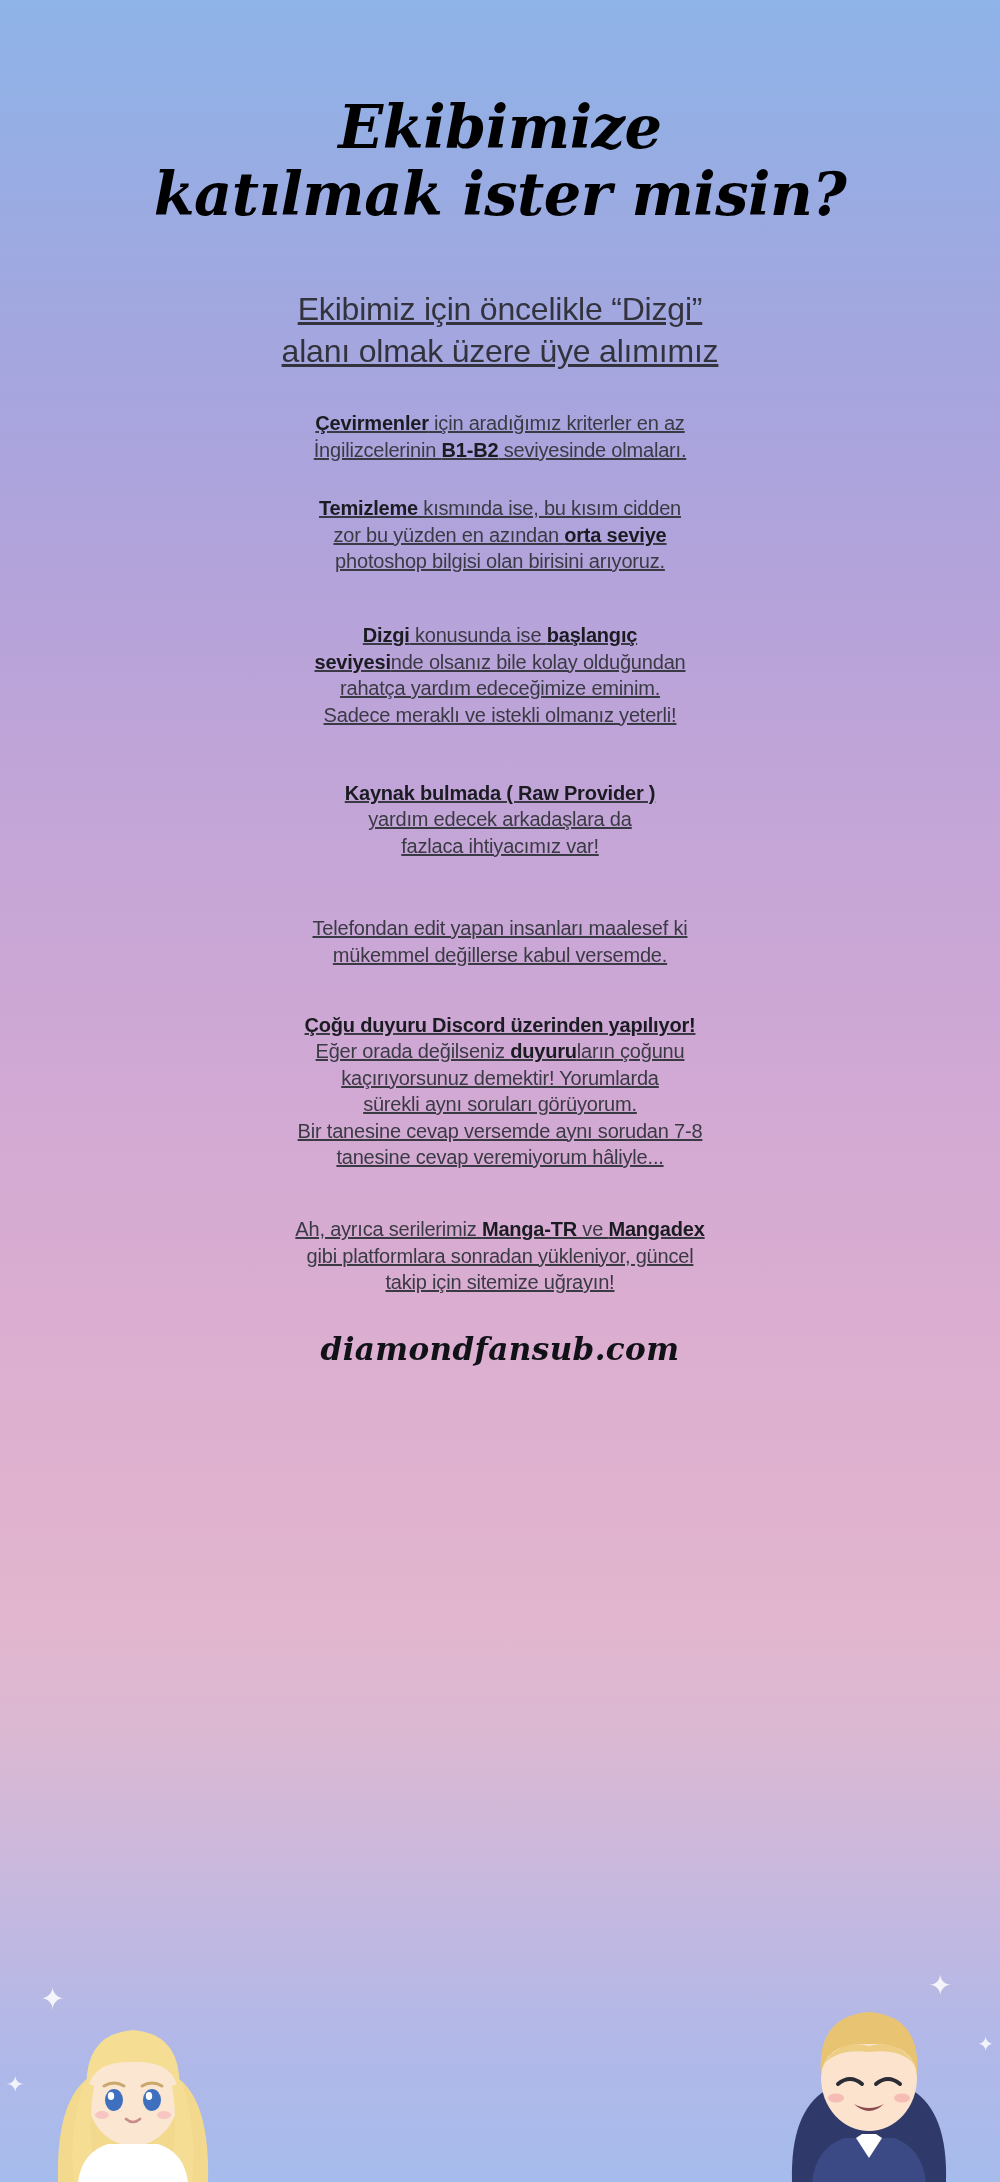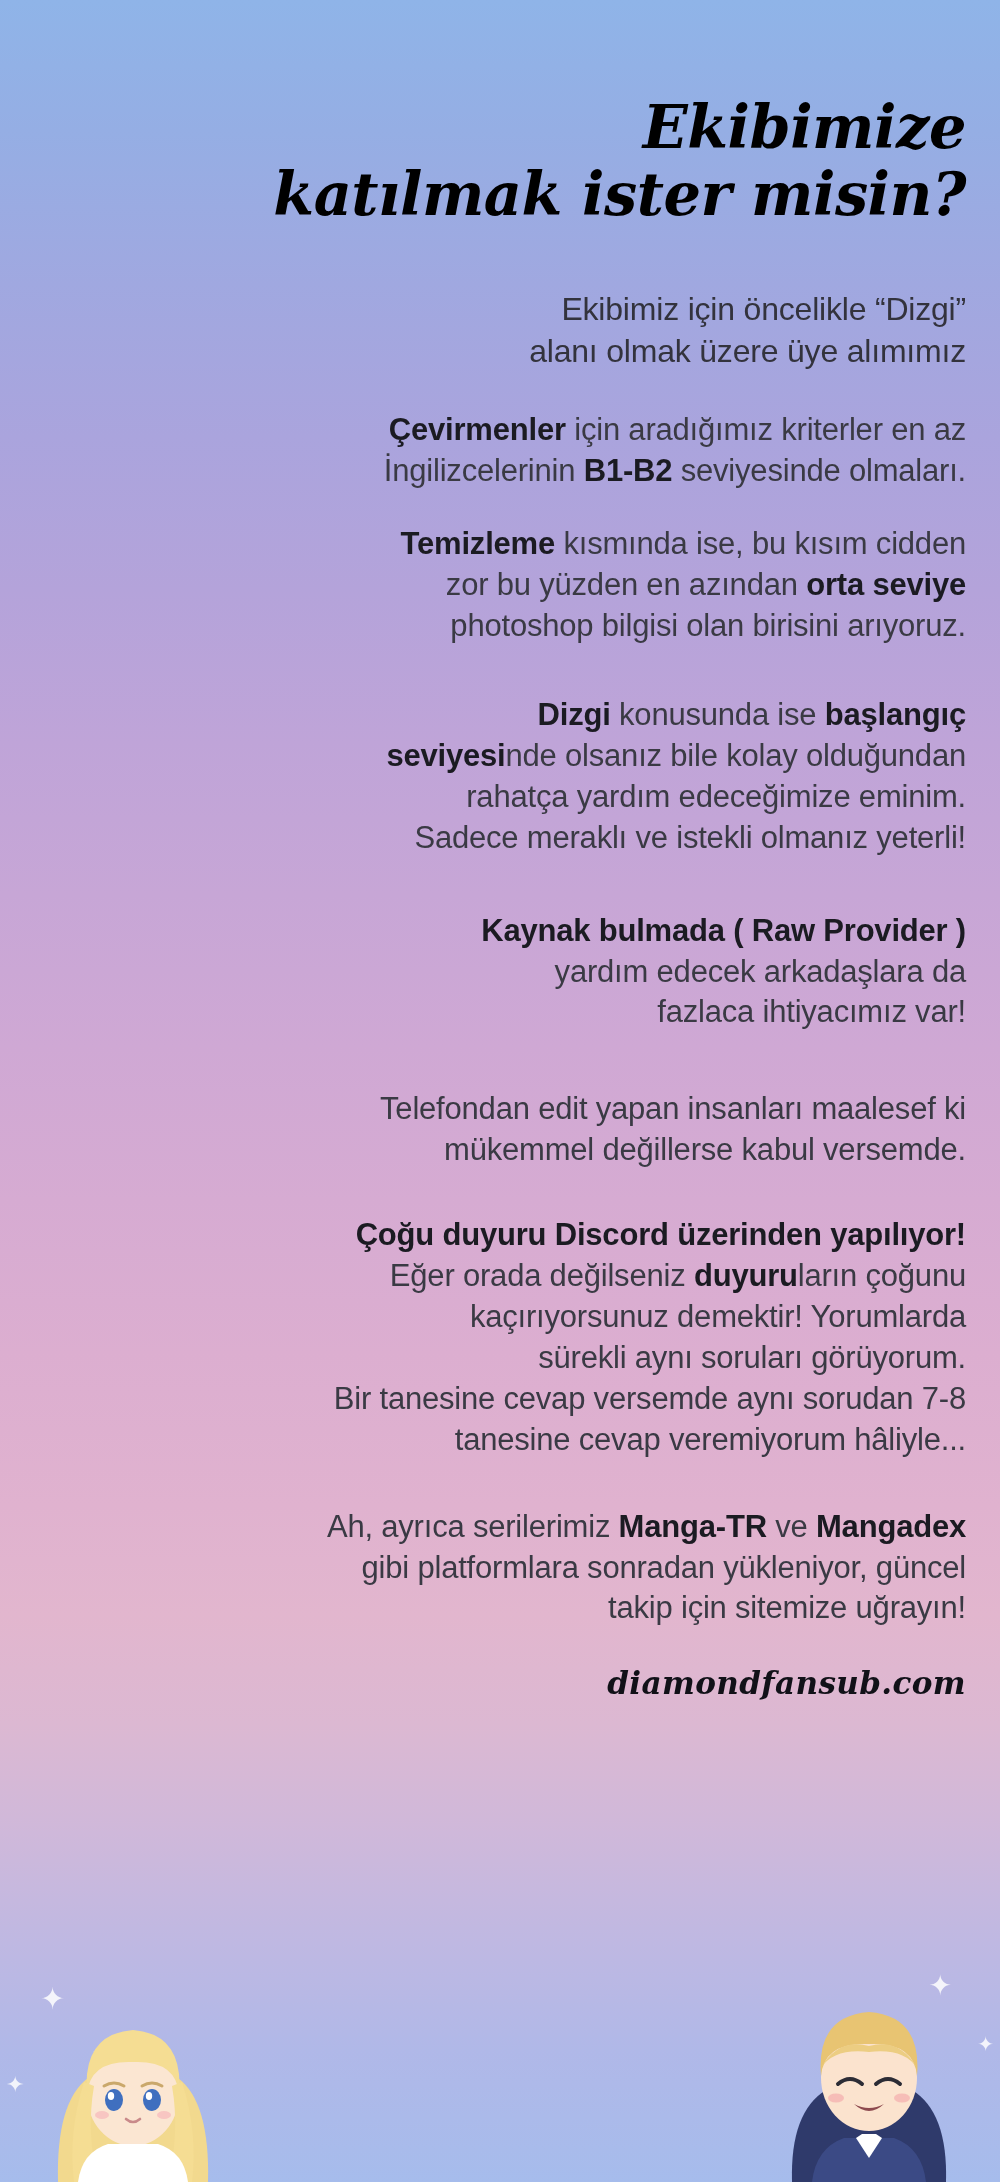--- a/index.html
+++ b/index.html
@@ -41,7 +41,7 @@
     position: relative;
     z-index: 3;
     padding: 0 34px;
-    text-align: right;
+    text-align: center;
   }
   .title {
     padding-top: 54px;

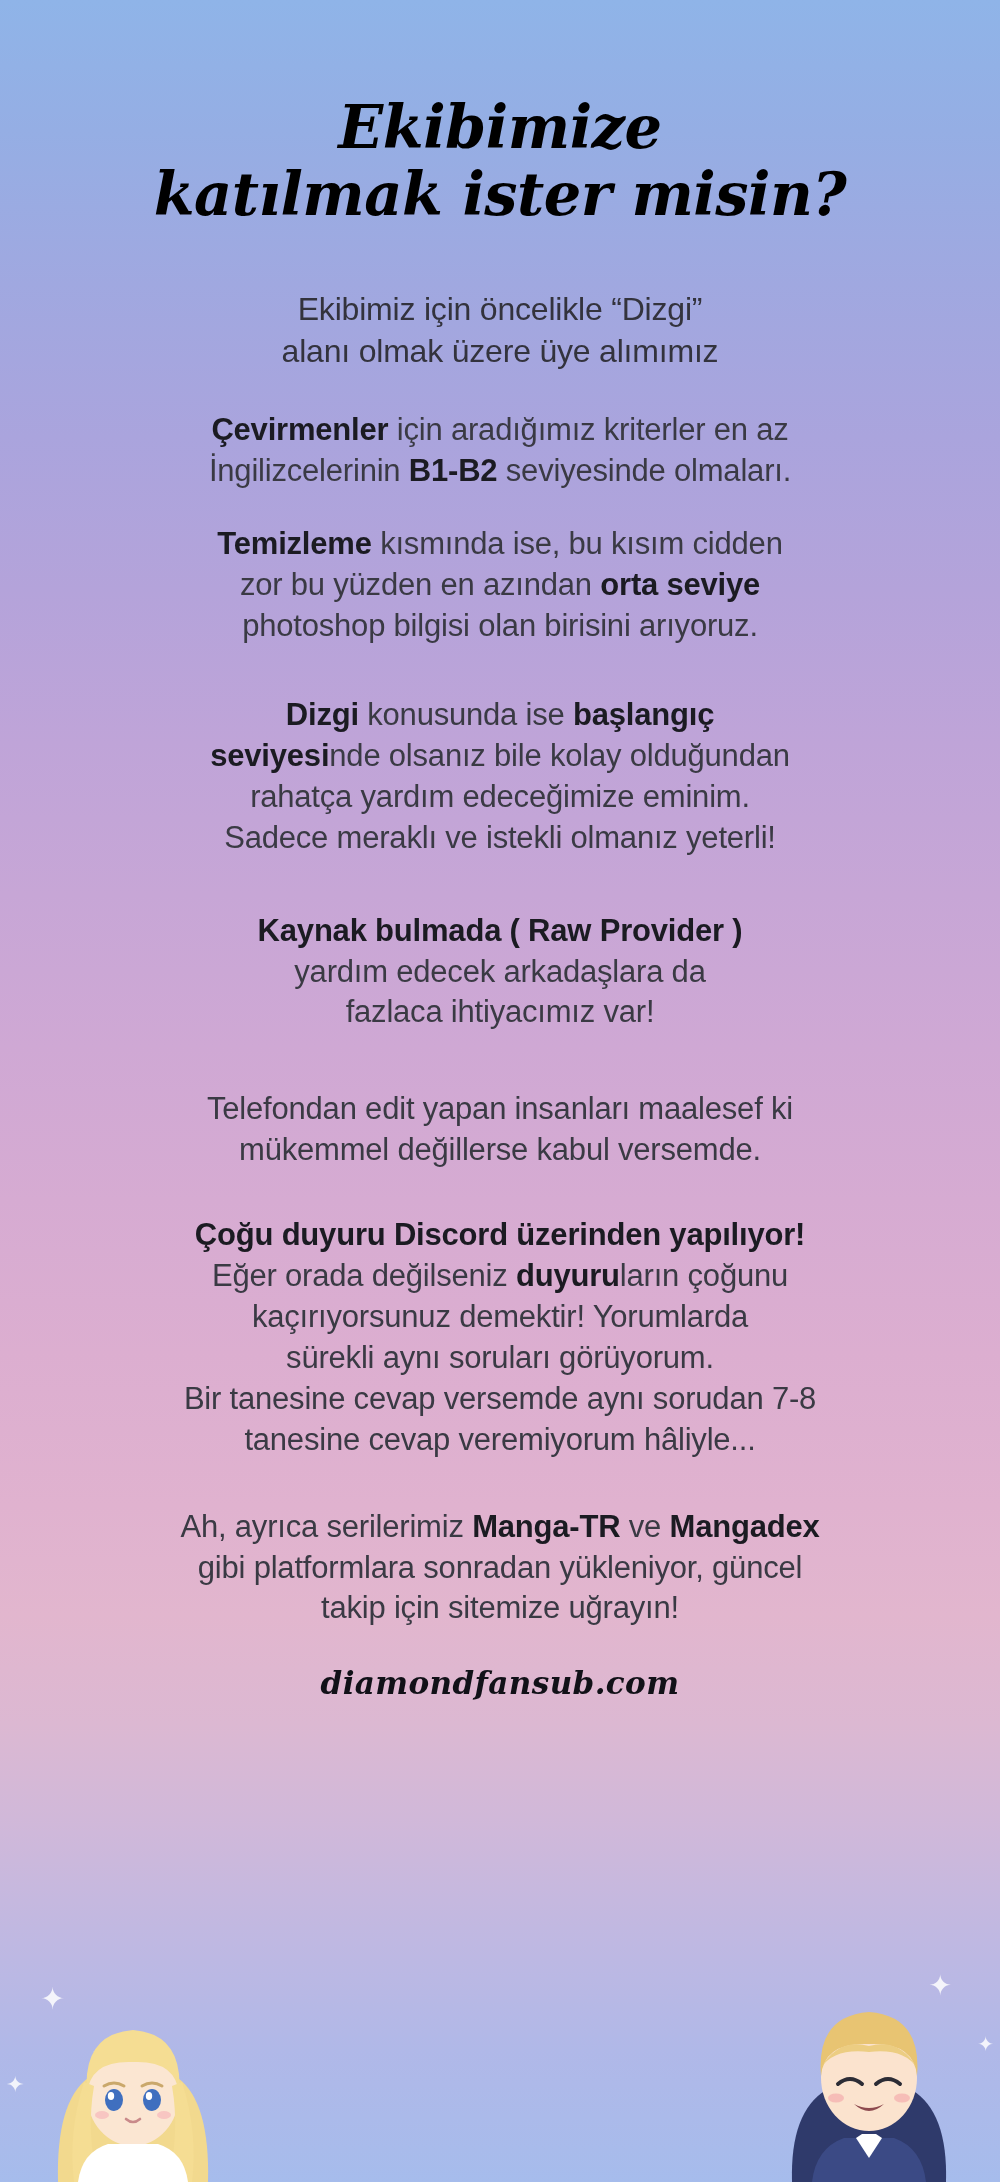--- a/index.html
+++ b/index.html
@@ -64,6 +64,7 @@
   }
   .block .line {
     display: block;
+    text-decoration: underline;
   }
   b {
     color: #1b1b22;

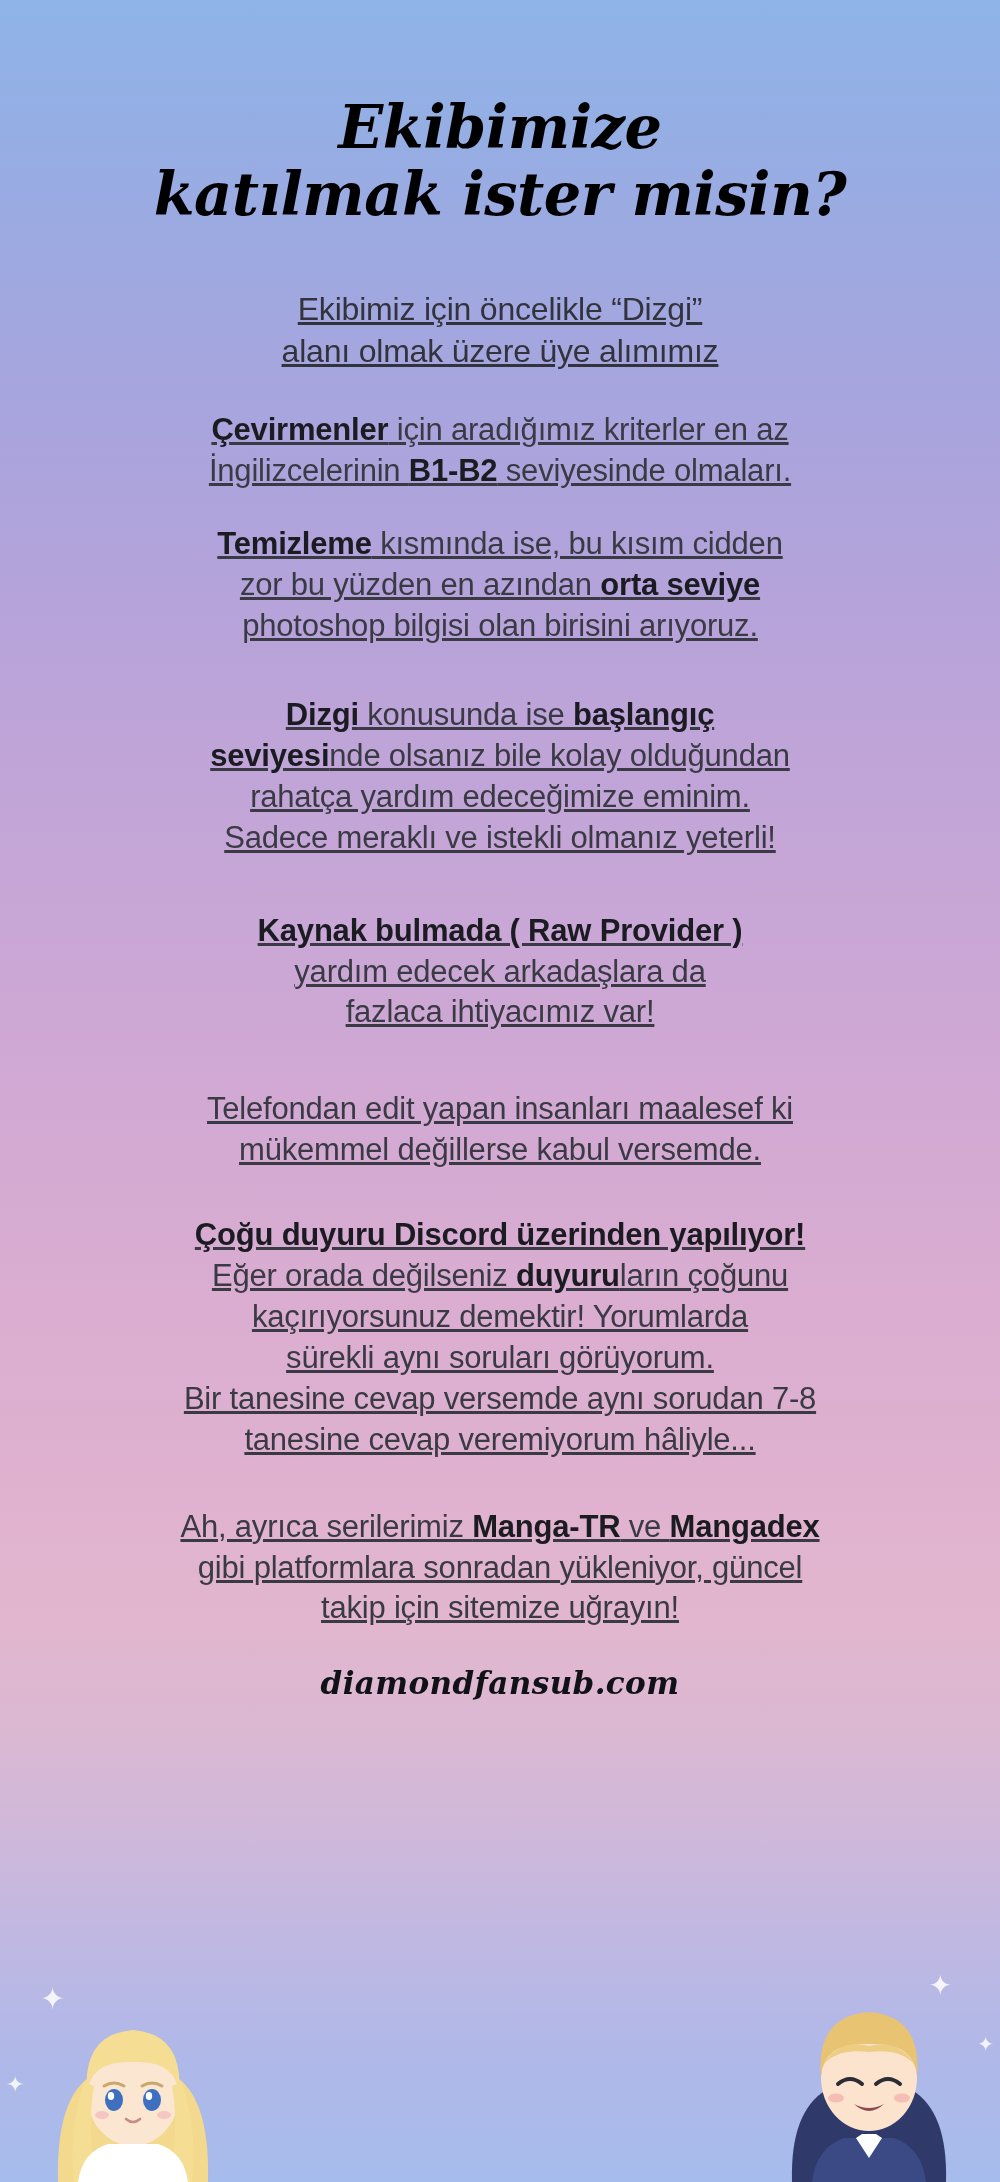--- a/index.html
+++ b/index.html
@@ -58,7 +58,7 @@
   }
   .block {
     color: #3a3a44;
-    font-size: 31px;
+    font-size: 20px;
     line-height: 1.32;
     letter-spacing: -0.2px;
   }

